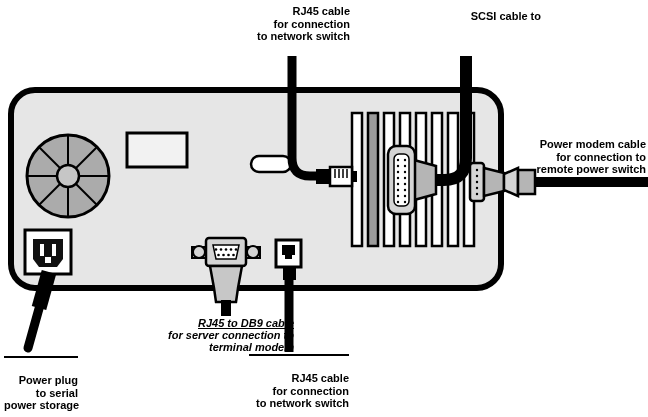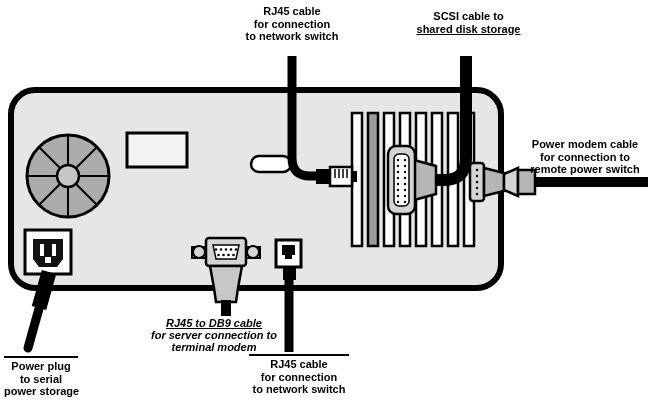--- a/index.html
+++ b/index.html
@@ -16,7 +16,7 @@
     font-size:11px;
     font-weight:bold;
     line-height:12.5px;
-    text-align:center;
+    text-align:right;
     color:#000;
   }
   .lbl span { display:block; white-space:nowrap; }

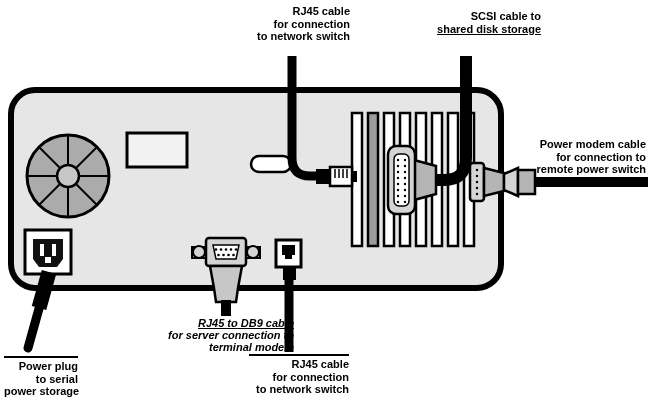--- a/index.html
+++ b/index.html
@@ -162,7 +162,6 @@
 
   <div class="lbl" style="left:396px; top:10px; width:145px;">
     <span>SCSI cable to</span>
-    <span class="u">shared disk storage</span>
   </div>
 
   <div class="lbl" style="left:524px; top:138px; width:122px;">

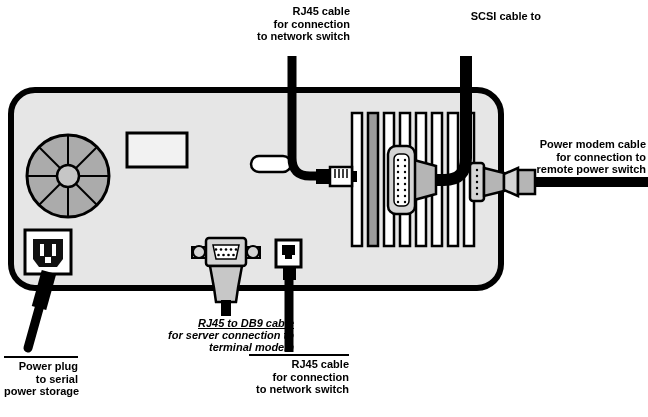--- a/index.html
+++ b/index.html
@@ -21,7 +21,7 @@
   }
   .lbl span { display:block; white-space:nowrap; }
   .u { text-decoration:underline; }
-  .overline { border-top:2px solid #000; padding-top:2px; }
+  .overline { border-top:2px solid #000; padding-top:16px; }
 </style>
 </head>
 <body>

